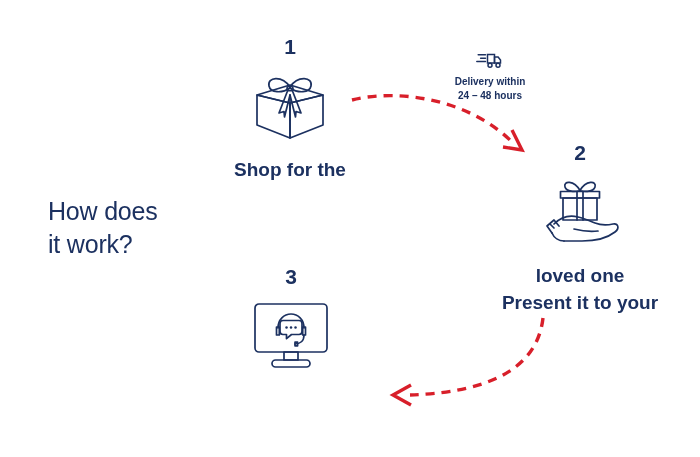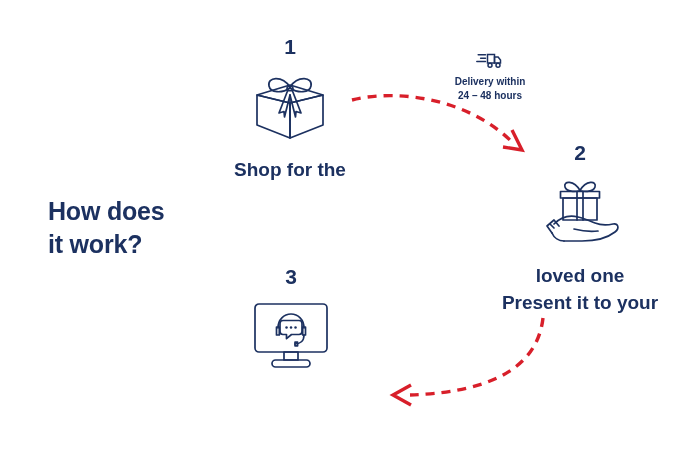--- a/index.html
+++ b/index.html
@@ -24,7 +24,7 @@
     top: 195px;
     width: 190px;
     font-size: 25px;
-    font-weight: bold;
+    font-weight: normal;
     line-height: 1.32;
     color: #1c3160;
     letter-spacing: -0.2px;

